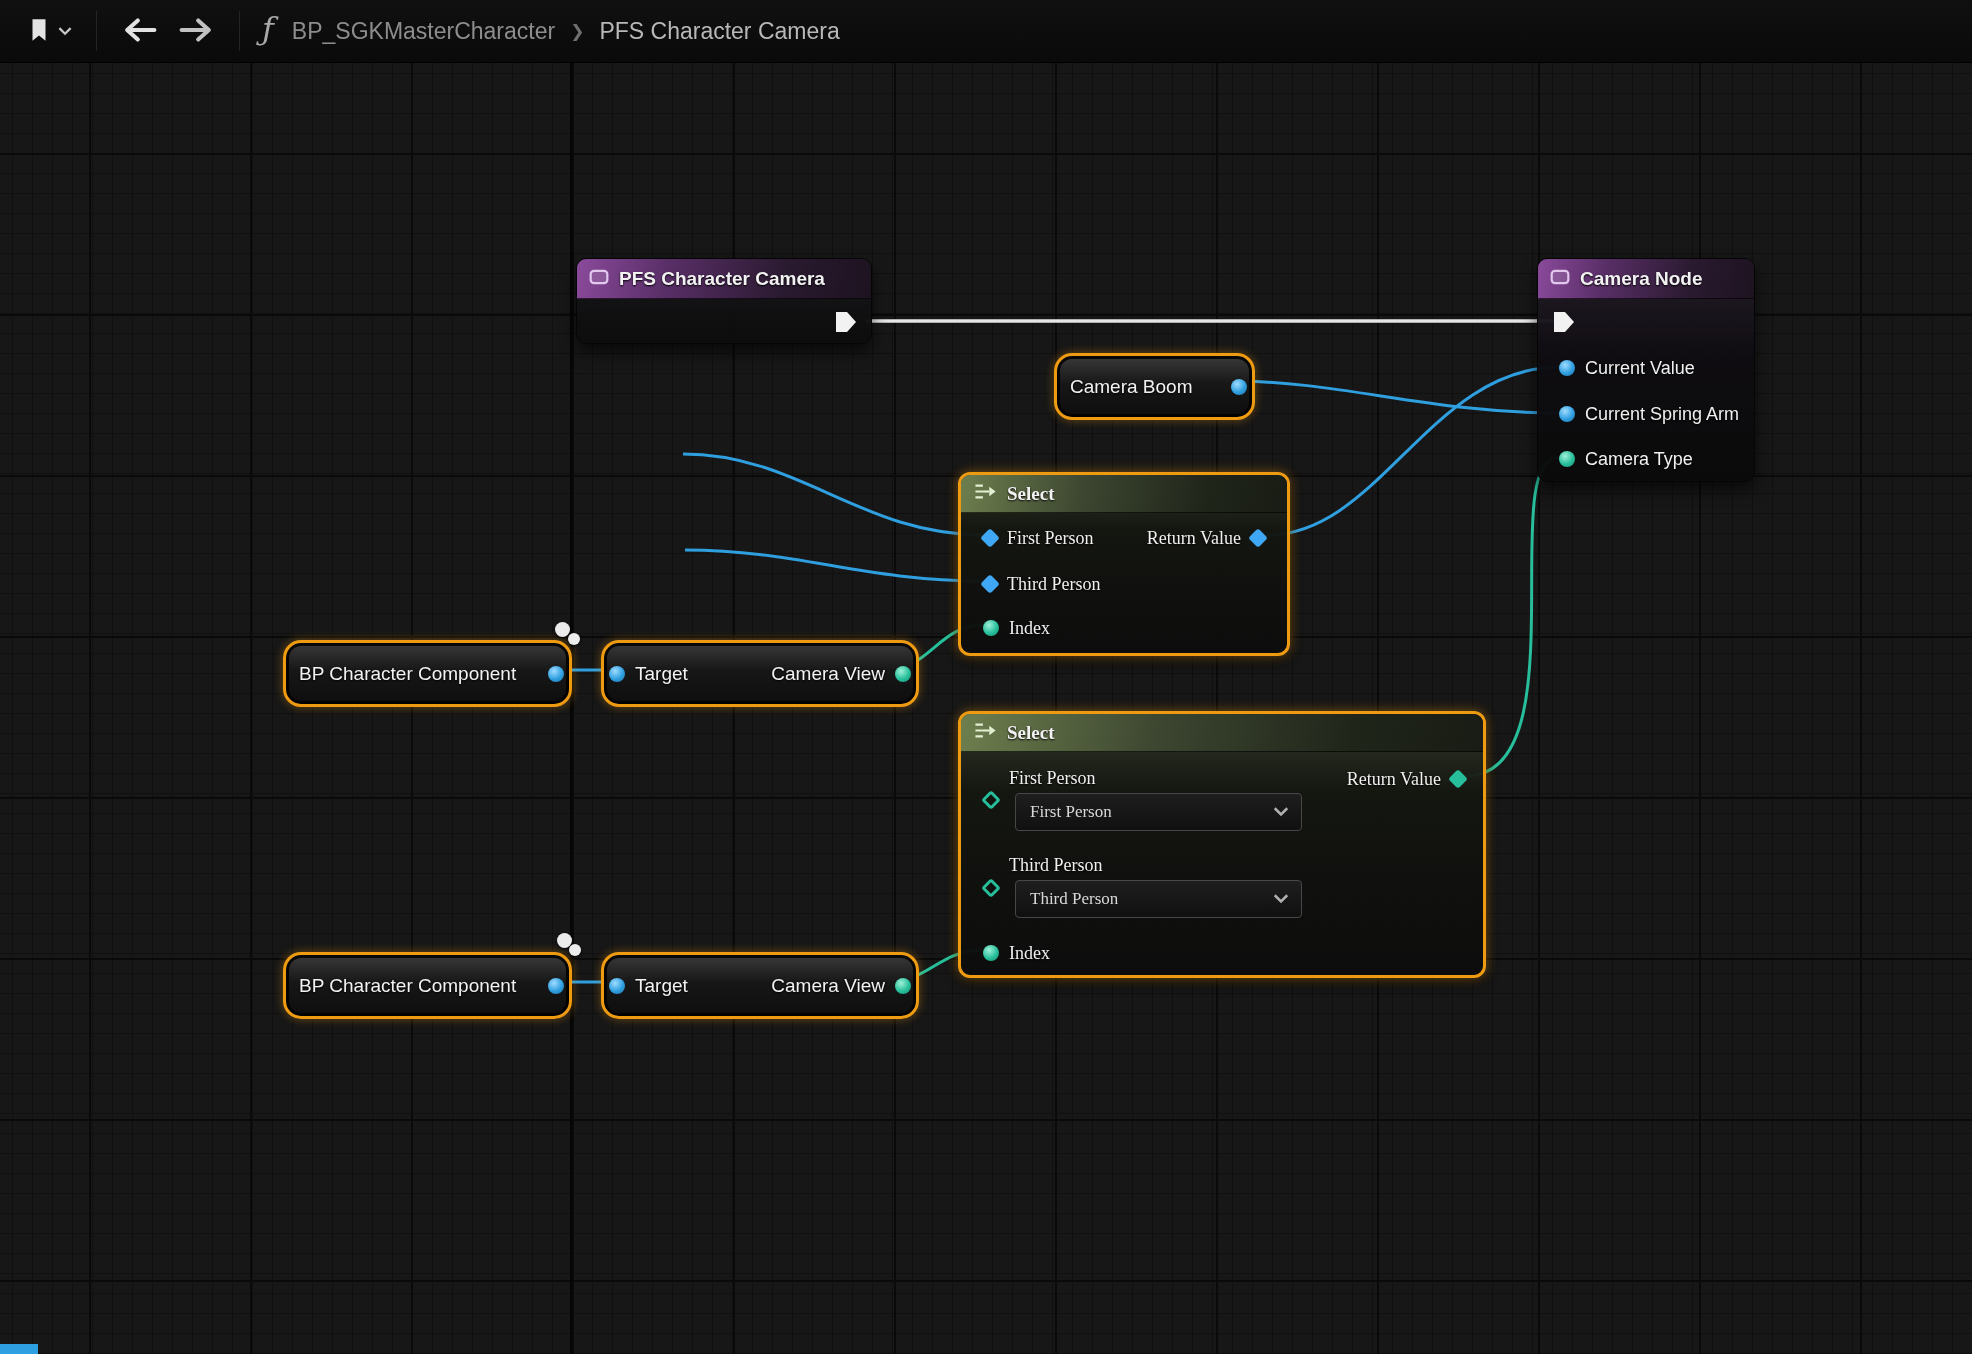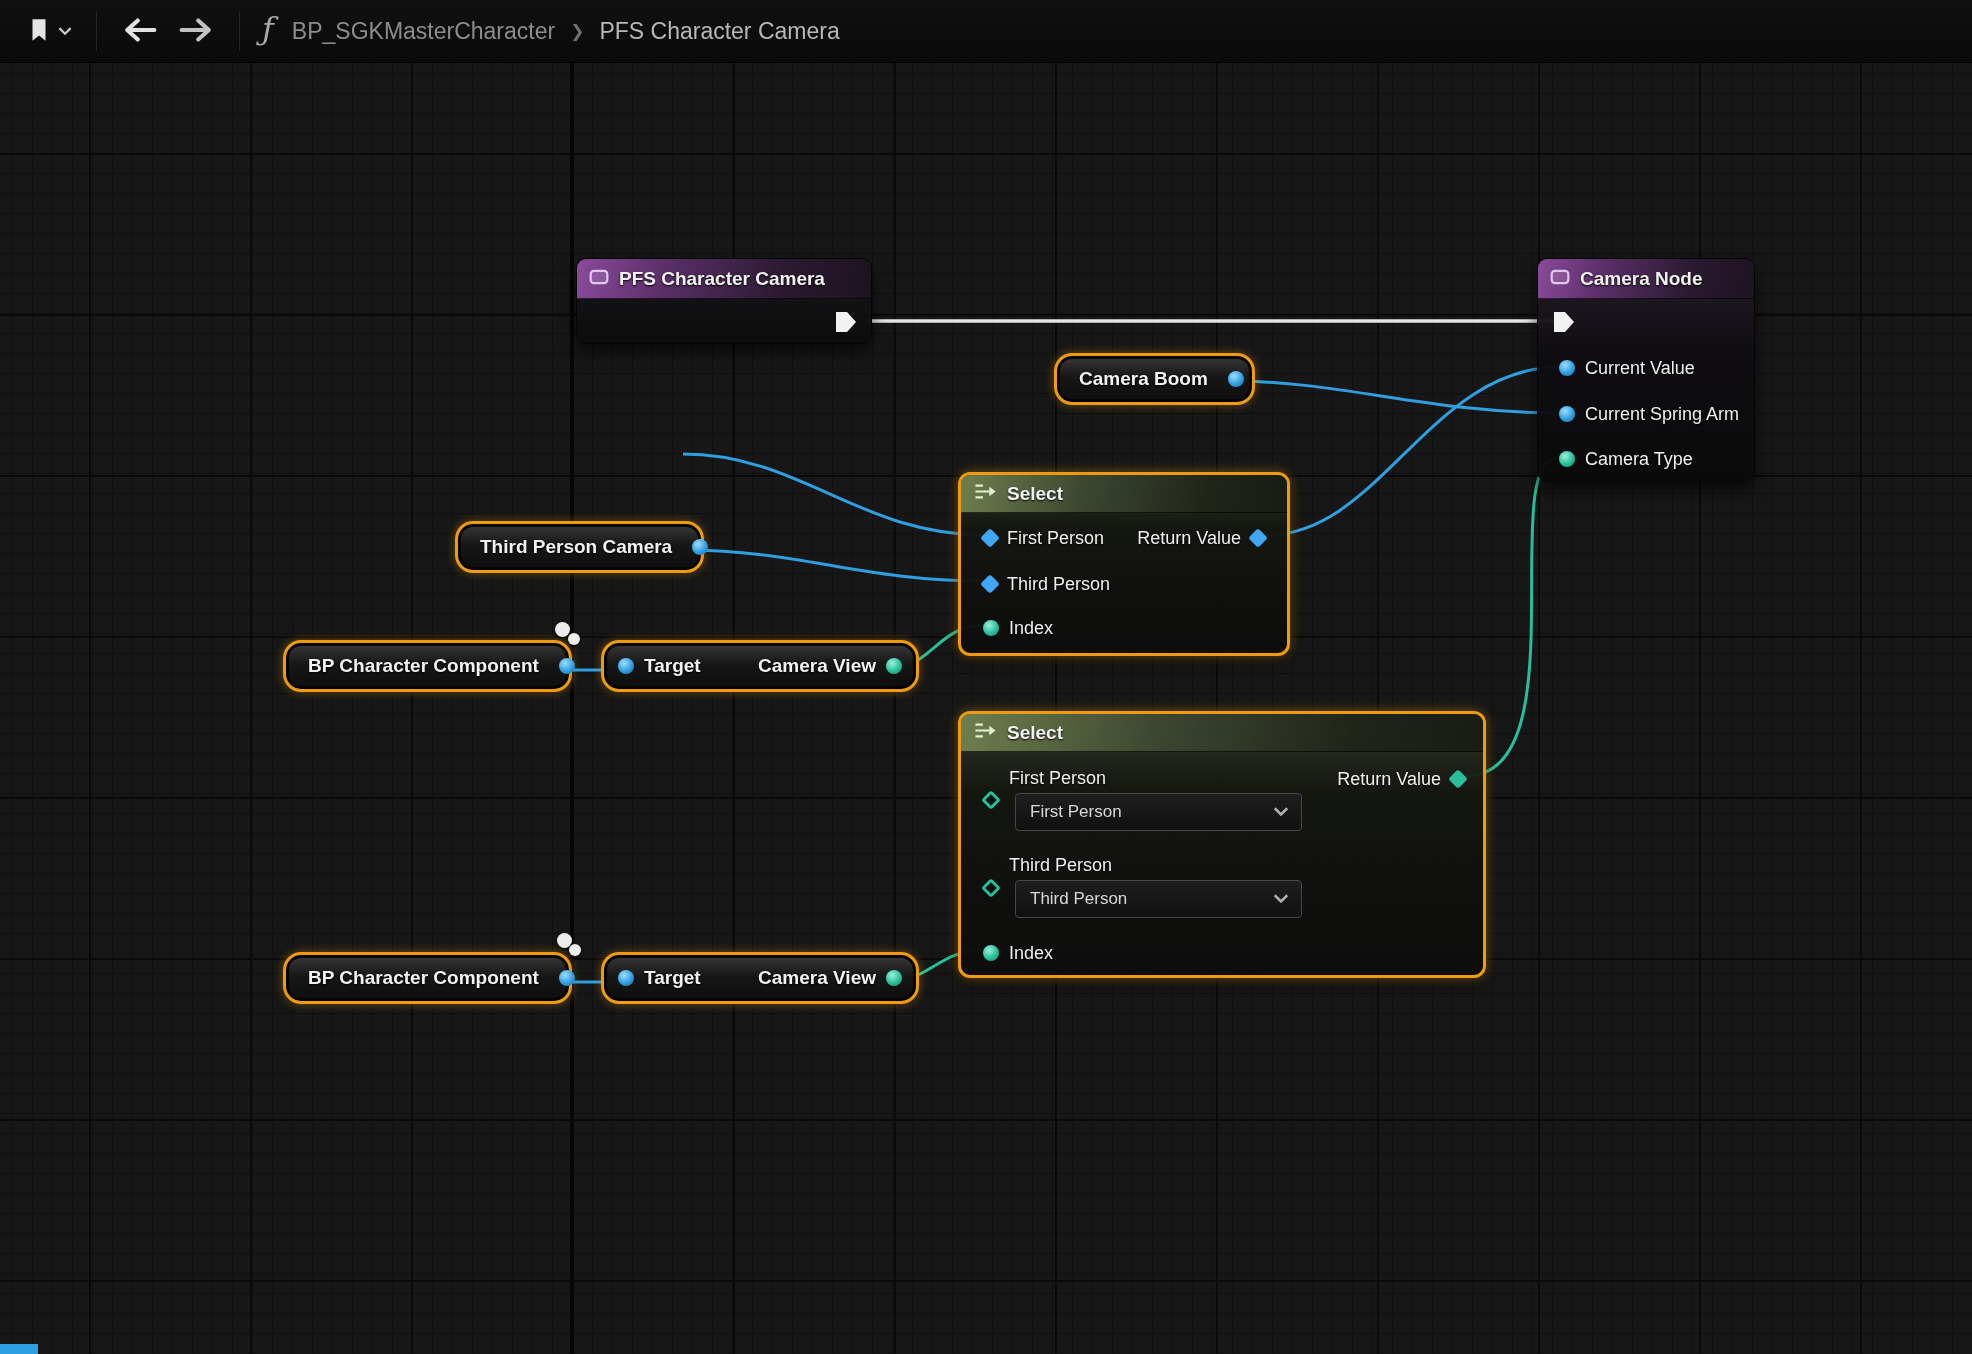--- a/index.html
+++ b/index.html
@@ -74,11 +74,11 @@
     filter:drop-shadow(0 1px 1px #000); }
 
   
-  .pill{ position:absolute; height:52px; border-radius:18px; z-index:3;
+  .pill{ position:absolute; height:67px; border-radius:18px; z-index:3;
     border:3px solid #ef9b12;
     background:linear-gradient(180deg,#3a3a3a 0%,#171717 45%,#0d0d0d 100%);
     box-shadow:0 0 10px rgba(239,155,18,.4), inset 0 0 0 3px rgba(0,0,0,.85);
-    display:flex; align-items:center; gap:10px; padding:0 14px;font-weight:bold; }
+    display:flex; align-items:center; gap:10px; padding:0 5px; }
   .pill .pill-label{ font-size:19px; color:#f2f2f2; text-shadow:0 1px 2px #000; white-space:nowrap; }
   .pill .spacer{ flex:1; }
 

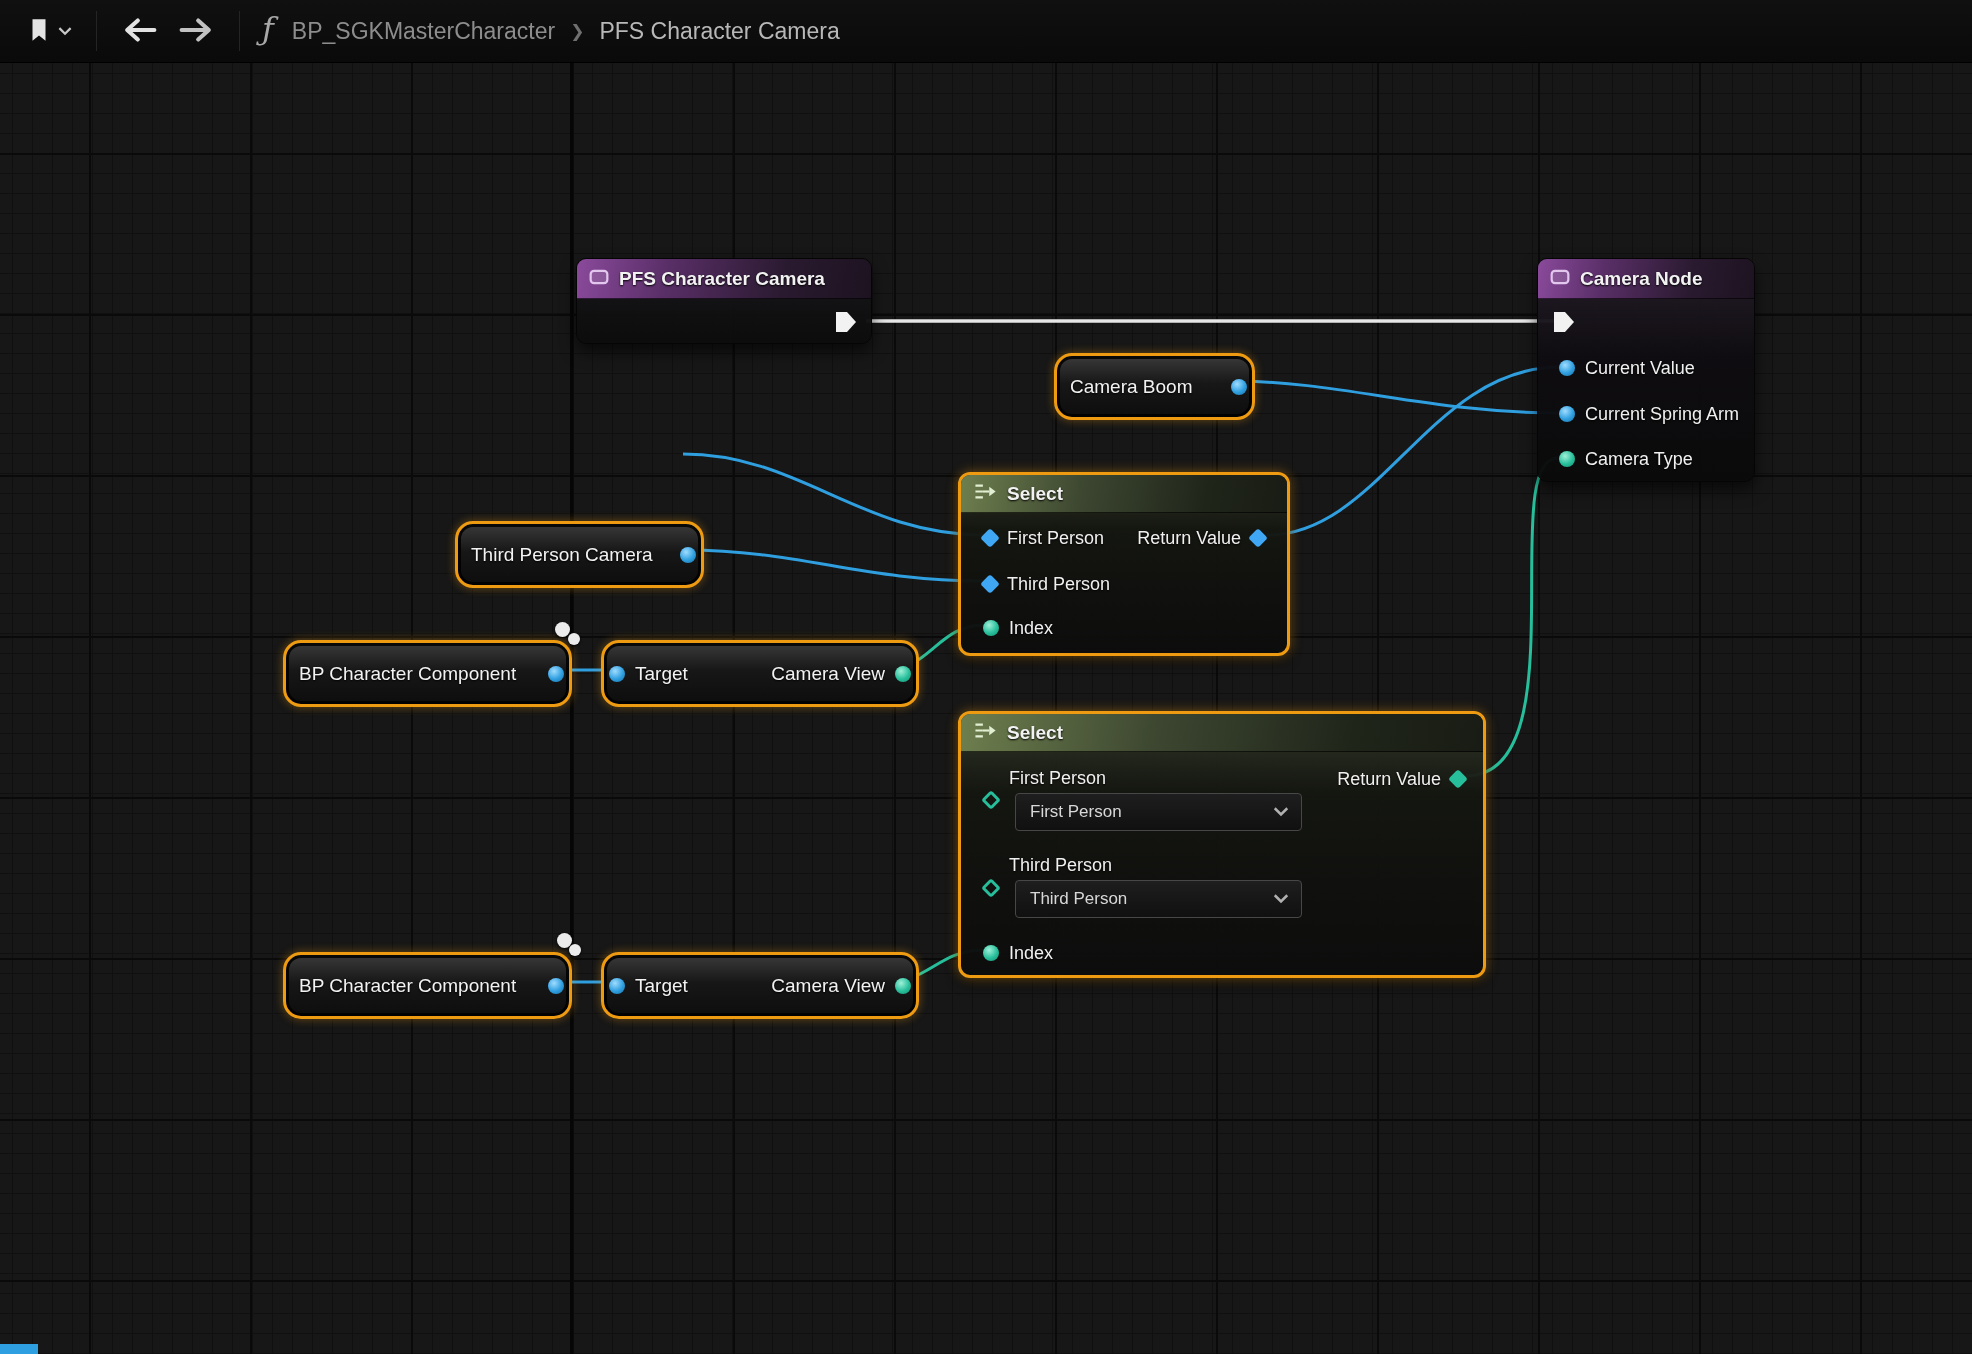--- a/index.html
+++ b/index.html
@@ -55,7 +55,7 @@
                 background:linear-gradient(100deg,#6e7f4e 0%,#3c4630 38%,#20251a 75%,#181c14 100%); }
   .node-title{ font-size:19px; font-weight:bold; color:#f2f2f2;
                text-shadow:0 1px 2px #000; white-space:nowrap; }
-  .greenbody{ background:linear-gradient(180deg, rgba(52,58,42,.95) 0%, rgba(20,22,16,.97) 30%, rgba(12,12,12,.97) 100%); }
+  .greenbody{ background:linear-gradient(180deg, rgba(52,58,42,.95) 0%, rgba(20,22,16,.97) 30%, rgba(12,12,12,.97) 100%);font-family:Liberation Serif, serif; }
   .purplebody{ background:linear-gradient(180deg, rgba(38,30,42,.96) 0%, rgba(14,12,16,.97) 45%, rgba(10,10,10,.97) 100%); }
 
   .row{ position:absolute; display:flex; align-items:center; gap:10px; height:22px; }

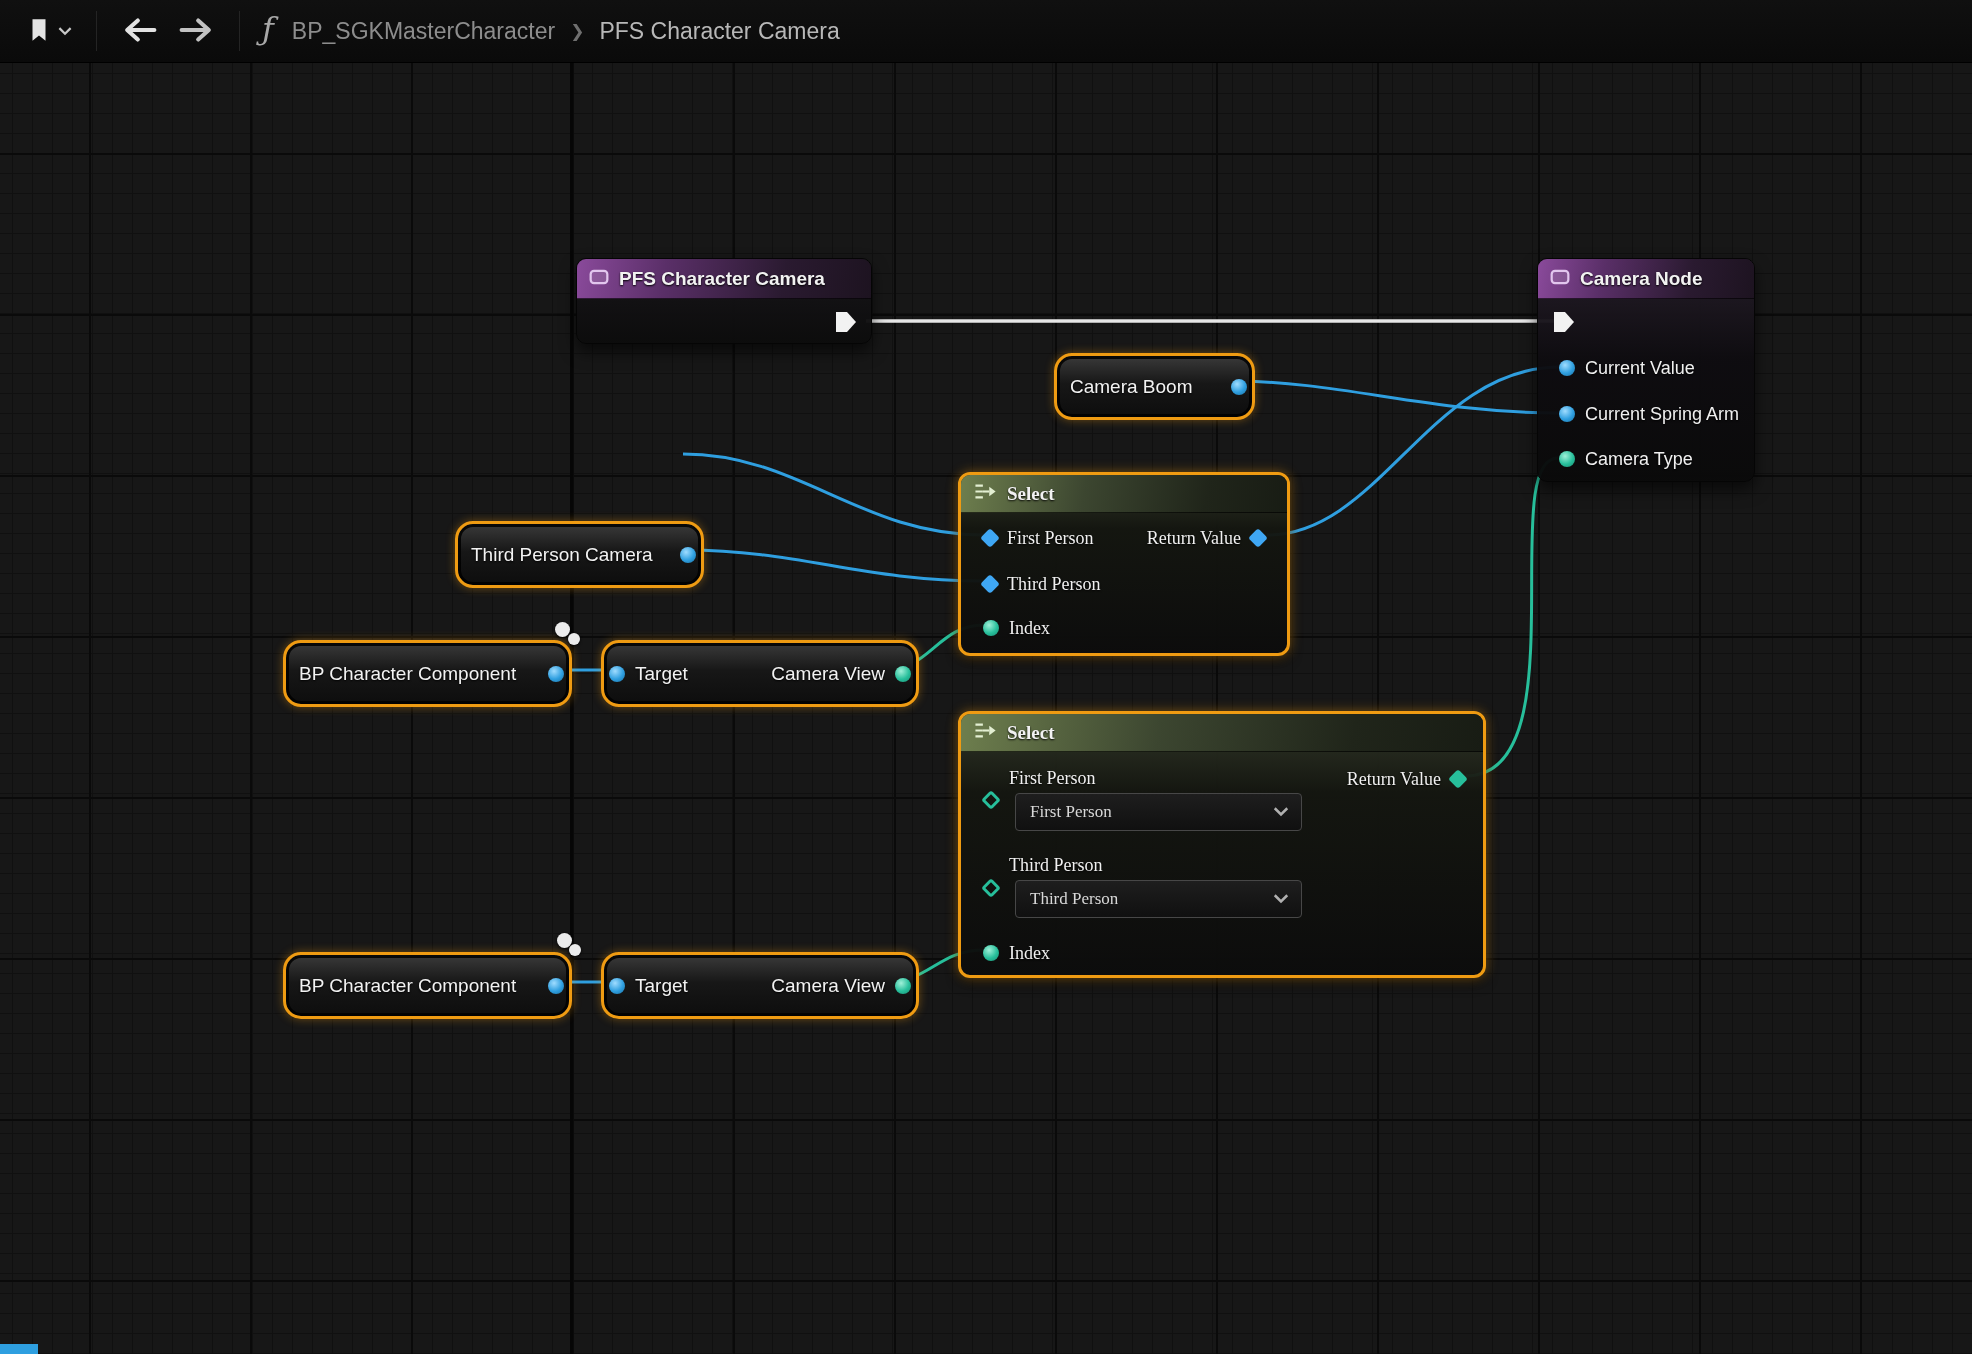--- a/index.html
+++ b/index.html
@@ -192,11 +192,6 @@
   </div>
 
 
-  <div class="pill" style="left:455px; top:458px; width:249px;">
-    <span class="pill-label" style="margin-left:8px;">Third Person Camera</span>
-    <span class="spacer"></span>
-    <span class="pin-circle"></span>
-  </div>
 
   <div class="node selected greenbody" style="left:958px; top:409px; width:332px; height:184px;">
     <div class="node-header green">

